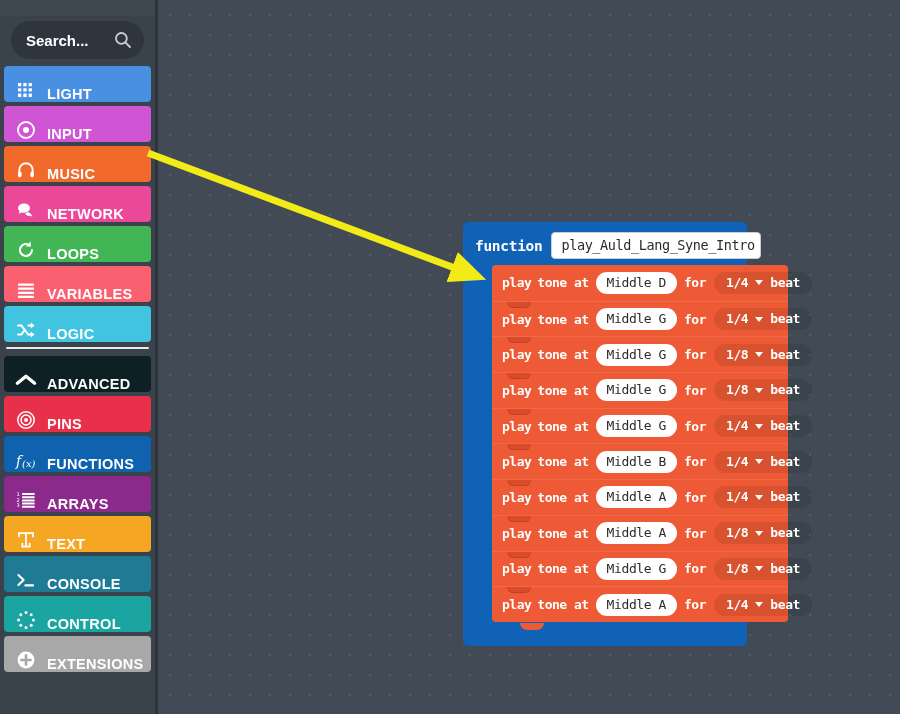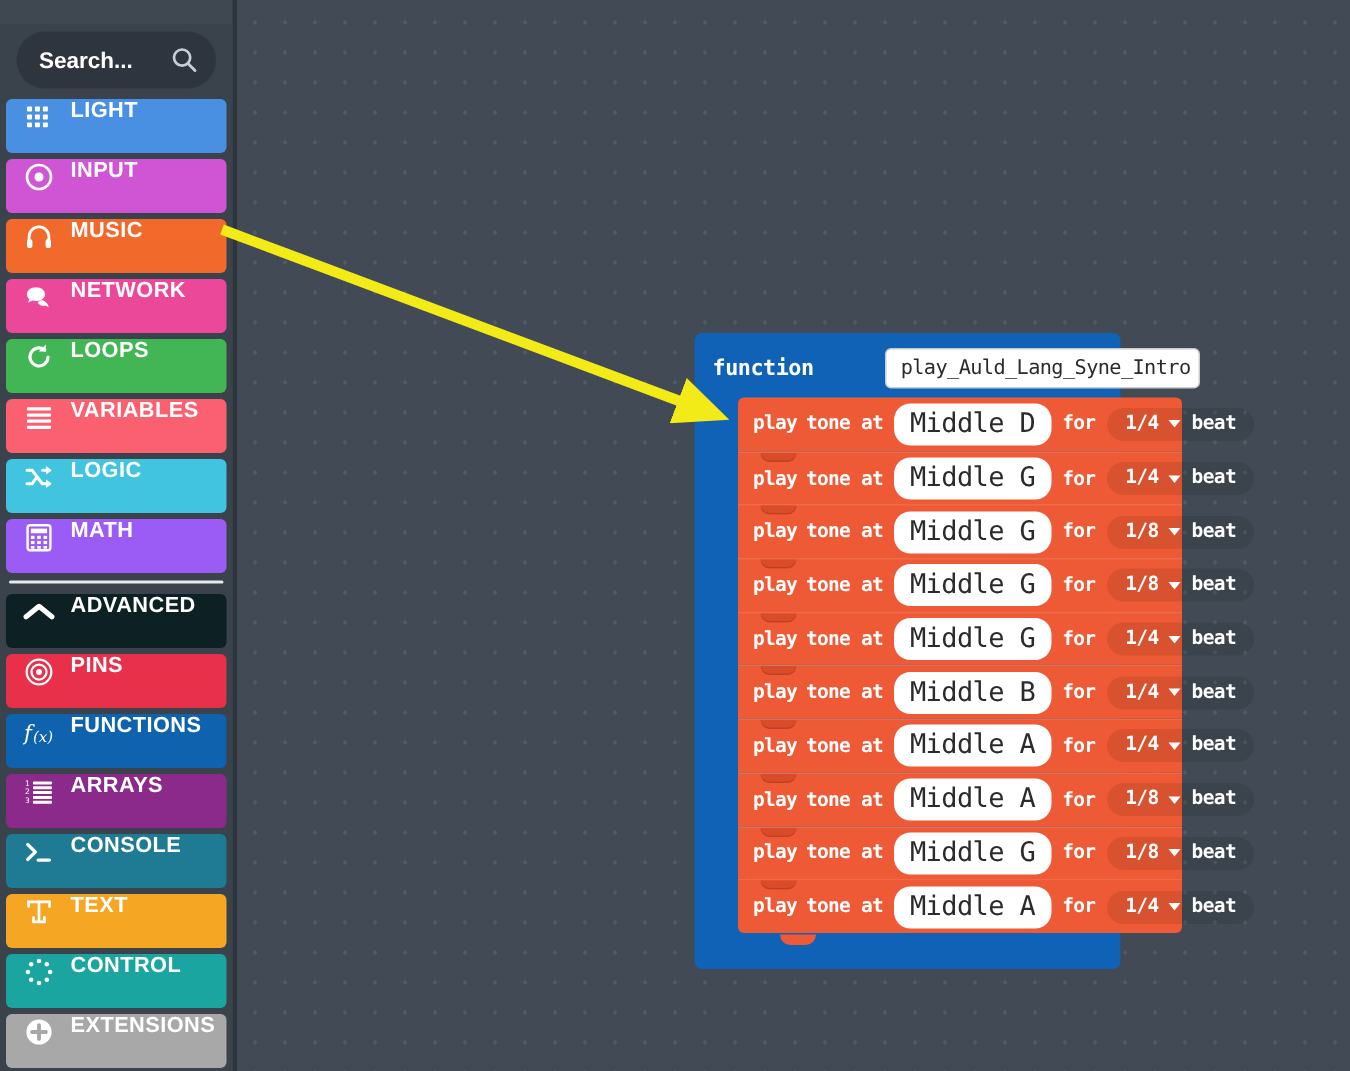--- a/index.html
+++ b/index.html
@@ -47,7 +47,7 @@
   .cat-list{position:absolute;left:4px;top:50px;width:147px;}
   .cat{
     position:relative;height:36px;margin-bottom:4px;border-radius:4px;
-    display:flex;align-items:flex-start;
+    display:flex;align-items:flex-end;
     box-sizing:border-box;padding-left:10px;
     cursor:pointer;
   }

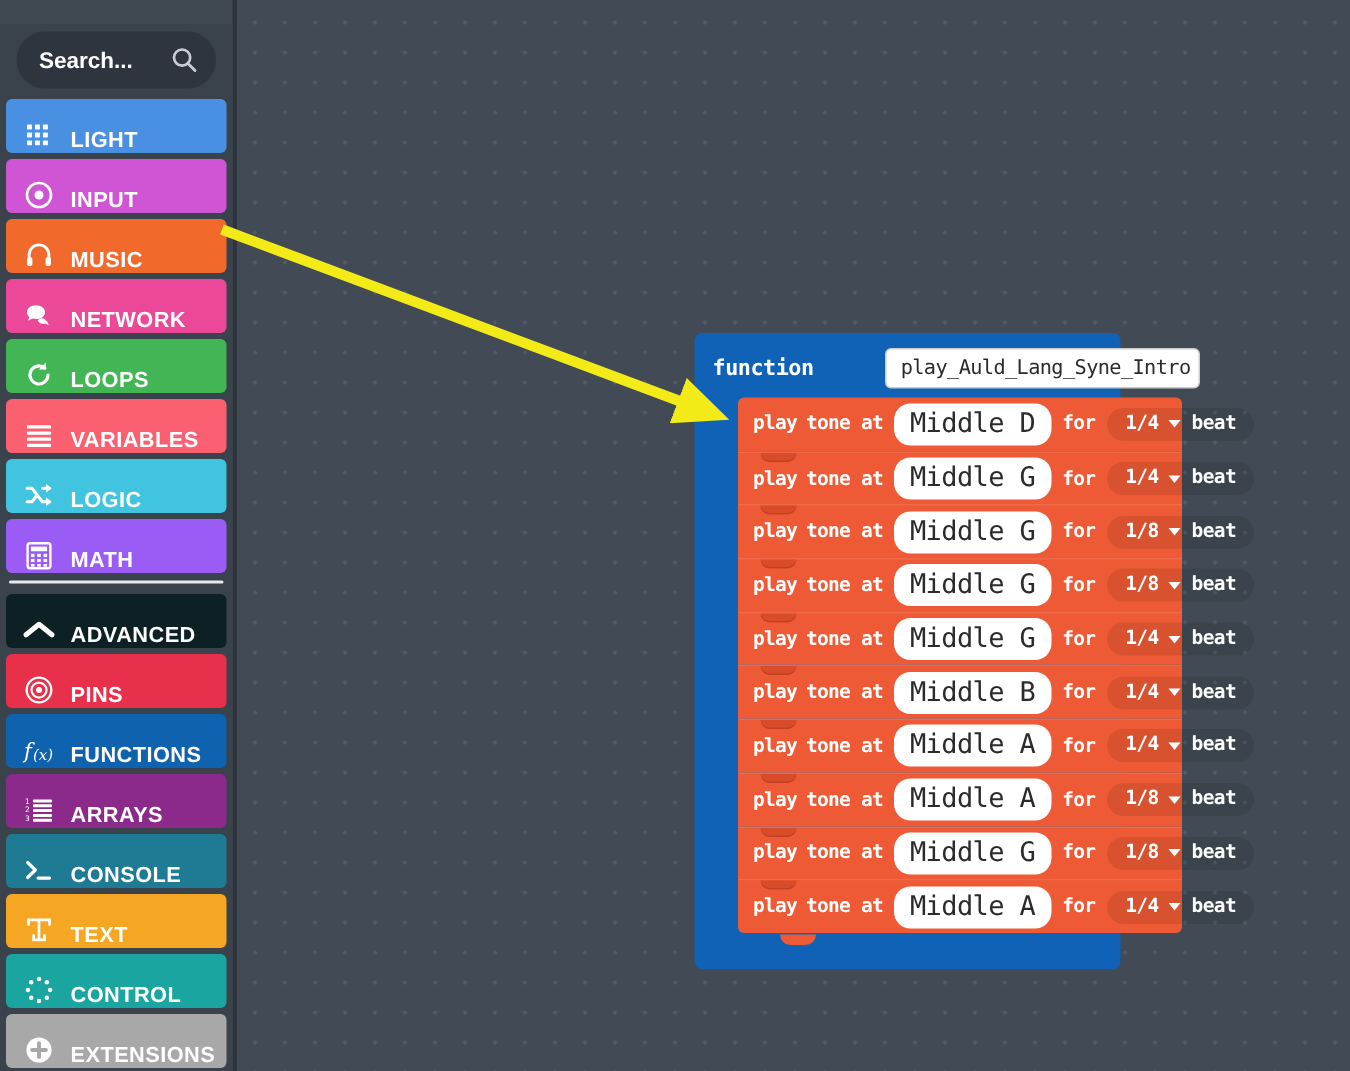--- a/index.html
+++ b/index.html
@@ -75,7 +75,7 @@
     background:#0f62b6;border-radius:0 0 7px 7px;
   }
   .fn-head{
-    position:absolute;left:12px;top:10px;display:flex;align-items:center;gap:39px;
+    position:absolute;left:12px;top:10px;display:flex;align-items:center;
   }
   .fn-kw{
     color:#ffffff;font-family:"DejaVu Sans Mono", monospace;

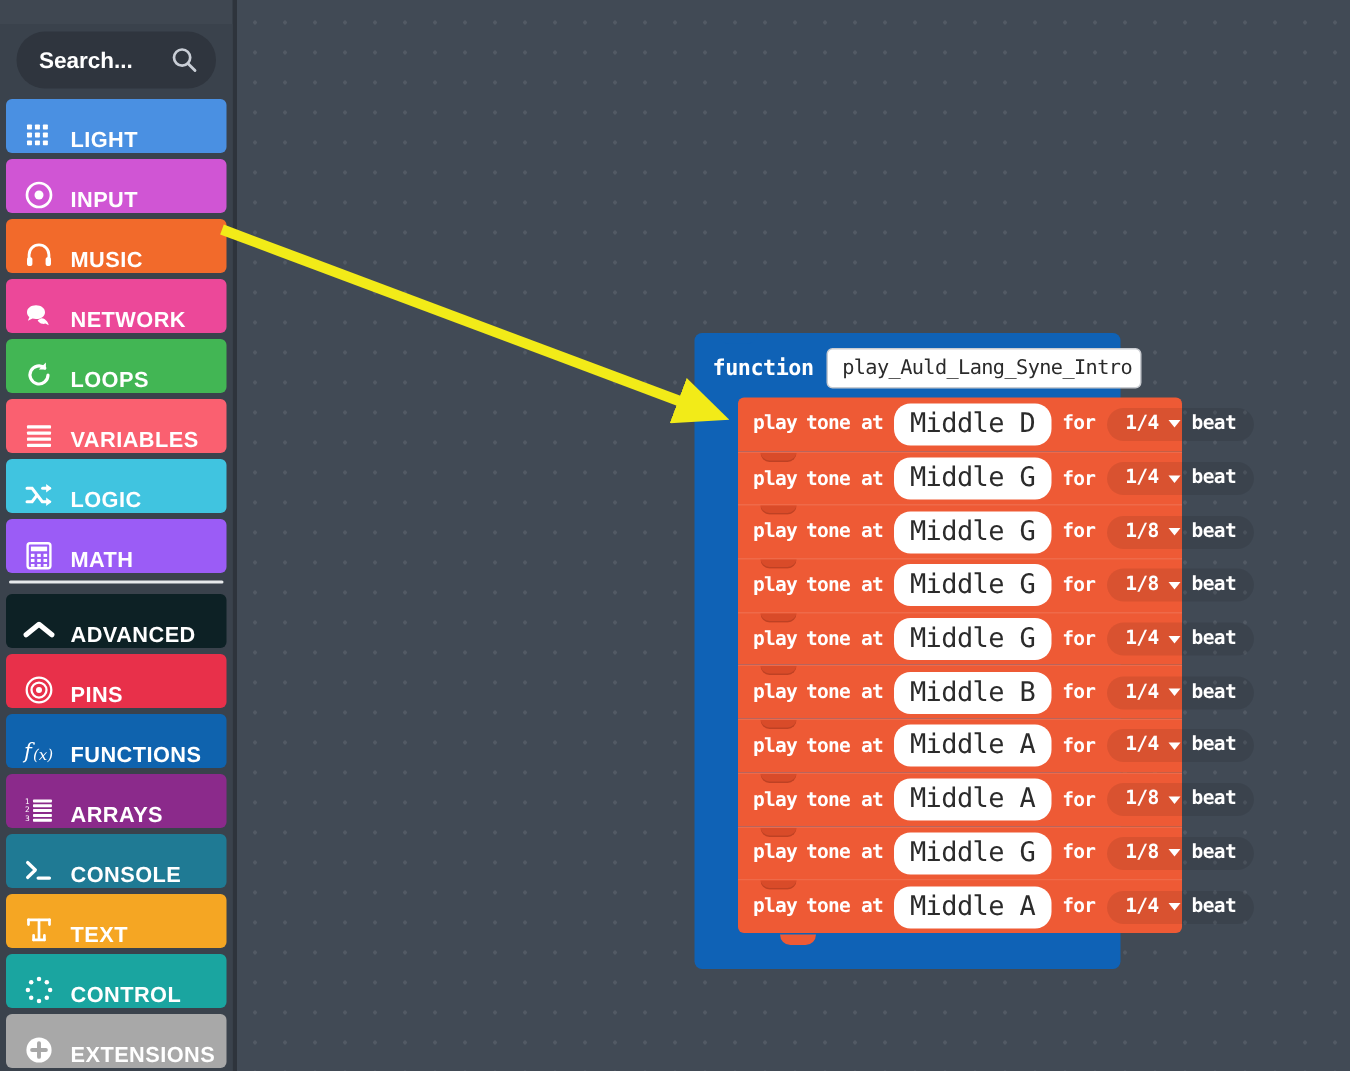--- a/index.html
+++ b/index.html
@@ -117,7 +117,7 @@
   }
   .note-field{
     background:#ffffff;color:#2b2b2b;border-radius:11px;
-    font-family:"DejaVu Sans Mono", monospace;font-size:18px;
+    font-family:"DejaVu Sans Mono", monospace;font-size:13px;
     padding:3px 11px 4px 11px;margin:0 7px;letter-spacing:-0.4px;
     white-space:nowrap;
   }

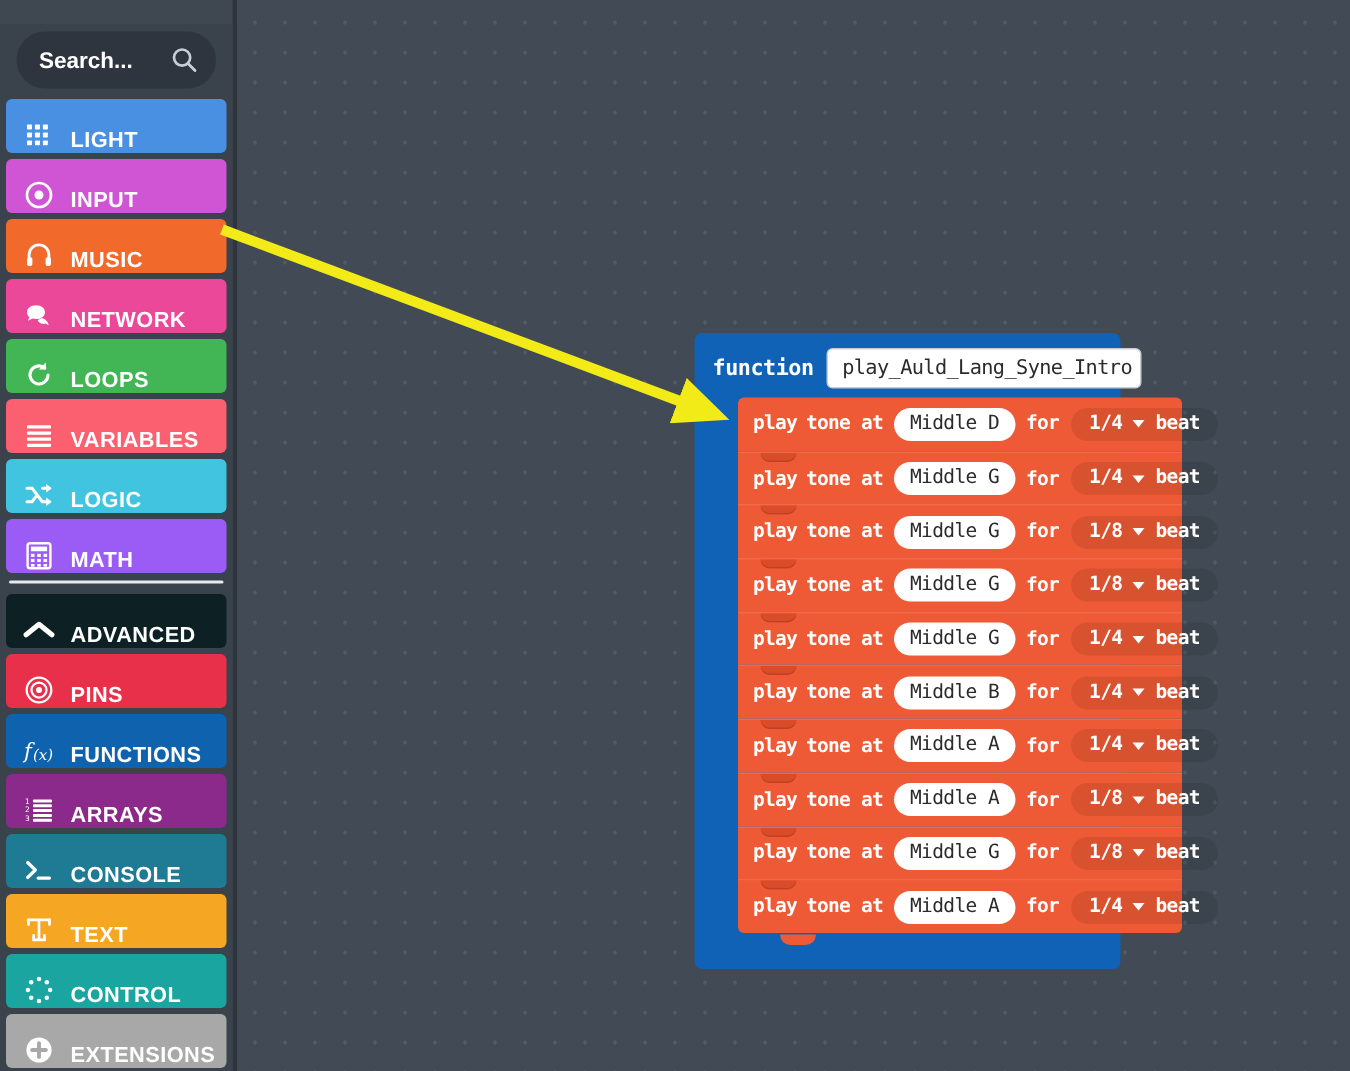--- a/index.html
+++ b/index.html
@@ -247,26 +247,6 @@
         <span class="lbl">LOGIC</span>
       </div>
 
-      <div class="cat" style="background:#9b5cf6">
-        <span class="ic">
-          <svg width="18" height="19" viewBox="0 0 18 19">
-            <rect x="1.4" y="1.2" width="15.2" height="16.6" rx="1.6" fill="none" stroke="#fff" stroke-width="1.6"></rect>
-            <rect x="3.6" y="3.4" width="10.8" height="3.1" fill="#fff"></rect>
-            <g fill="#fff">
-              <rect x="3.6" y="8.2" width="2.4" height="2.1"></rect>
-                <rect x="7.8" y="8.2" width="2.4" height="2.1"></rect>
-                <rect x="12" y="8.2" width="2.4" height="2.1"></rect>
-              <rect x="3.6" y="11.6" width="2.4" height="2.1"></rect>
-                <rect x="7.8" y="11.6" width="2.4" height="2.1"></rect>
-                <rect x="12" y="11.6" width="2.4" height="2.1"></rect>
-              <rect x="3.6" y="15" width="2.4" height="1.8"></rect>
-                <rect x="7.8" y="15" width="2.4" height="1.8"></rect>
-                <rect x="12" y="15" width="2.4" height="1.8"></rect>
-            </g>
-          </svg>
-        </span>
-        <span class="lbl">MATH</span>
-      </div>
 
       <div class="divider"></div>
 

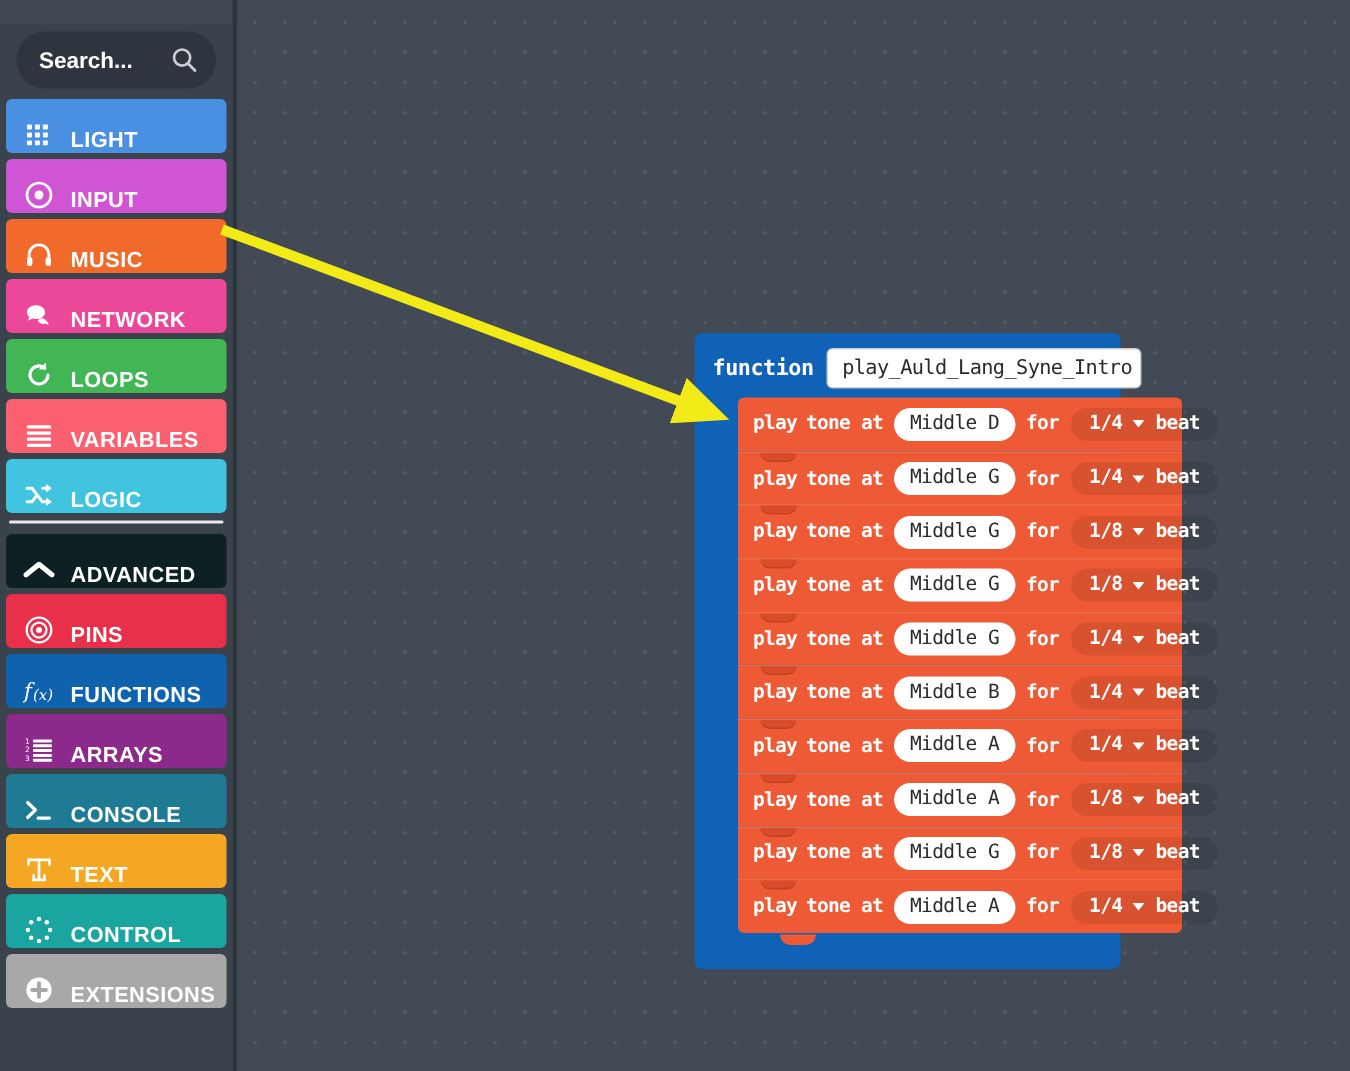--- a/index.html
+++ b/index.html
@@ -300,16 +300,6 @@
         <span class="lbl">ARRAYS</span>
       </div>
 
-      <div class="cat" style="background:#1f7a94">
-        <span class="ic">
-          <svg width="20" height="18" viewBox="0 0 20 18">
-            <path d="M2.4 4 L7.6 9 L2.4 14" fill="none" stroke="#fff" stroke-width="2.1" stroke-linecap="round" stroke-linejoin="round"></path>
-            <path d="M9.4 14.4 H17" stroke="#fff" stroke-width="2.1" stroke-linecap="round"></path>
-          </svg>
-        </span>
-        <span class="lbl">CONSOLE</span>
-      </div>
-
       <div class="cat" style="background:#f5a623">
         <span class="ic">
           <svg width="20" height="20" viewBox="0 0 20 20">
@@ -321,6 +311,16 @@
           </svg>
         </span>
         <span class="lbl">TEXT</span>
+      </div>
+
+      <div class="cat" style="background:#1f7a94">
+        <span class="ic">
+          <svg width="20" height="18" viewBox="0 0 20 18">
+            <path d="M2.4 4 L7.6 9 L2.4 14" fill="none" stroke="#fff" stroke-width="2.1" stroke-linecap="round" stroke-linejoin="round"></path>
+            <path d="M9.4 14.4 H17" stroke="#fff" stroke-width="2.1" stroke-linecap="round"></path>
+          </svg>
+        </span>
+        <span class="lbl">CONSOLE</span>
       </div>
 
       <div class="cat" style="background:#1aa5a0">

